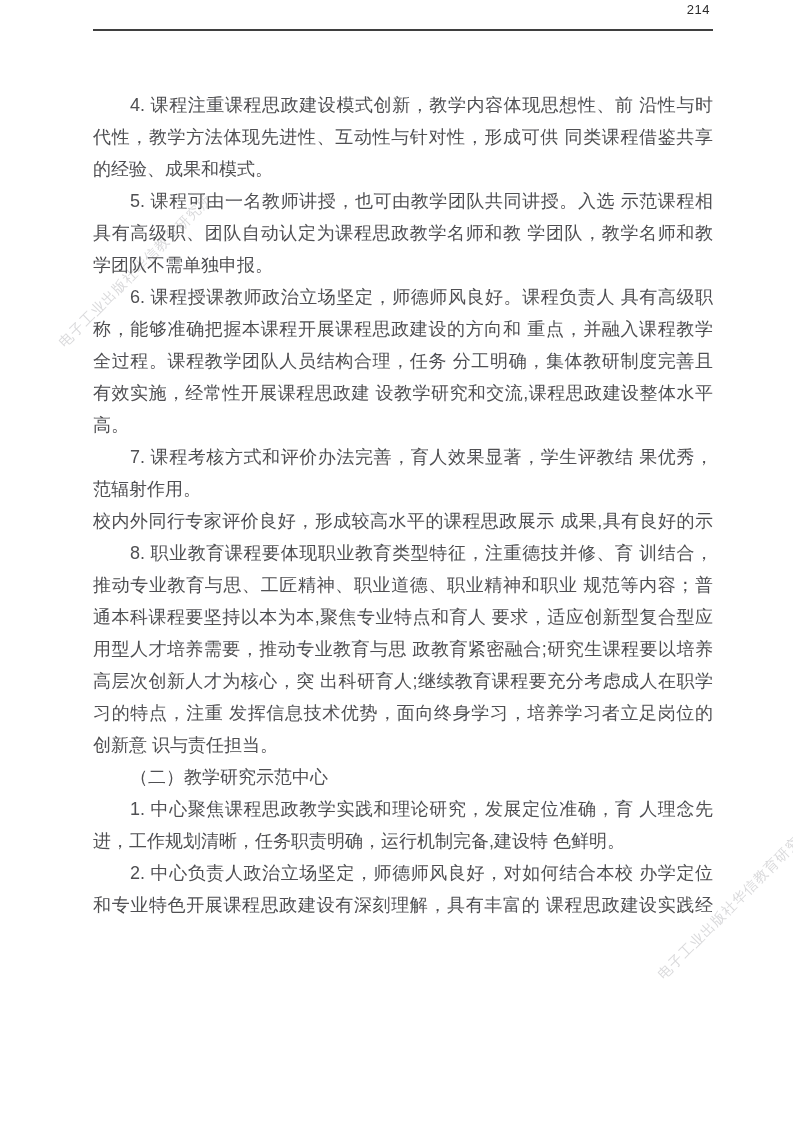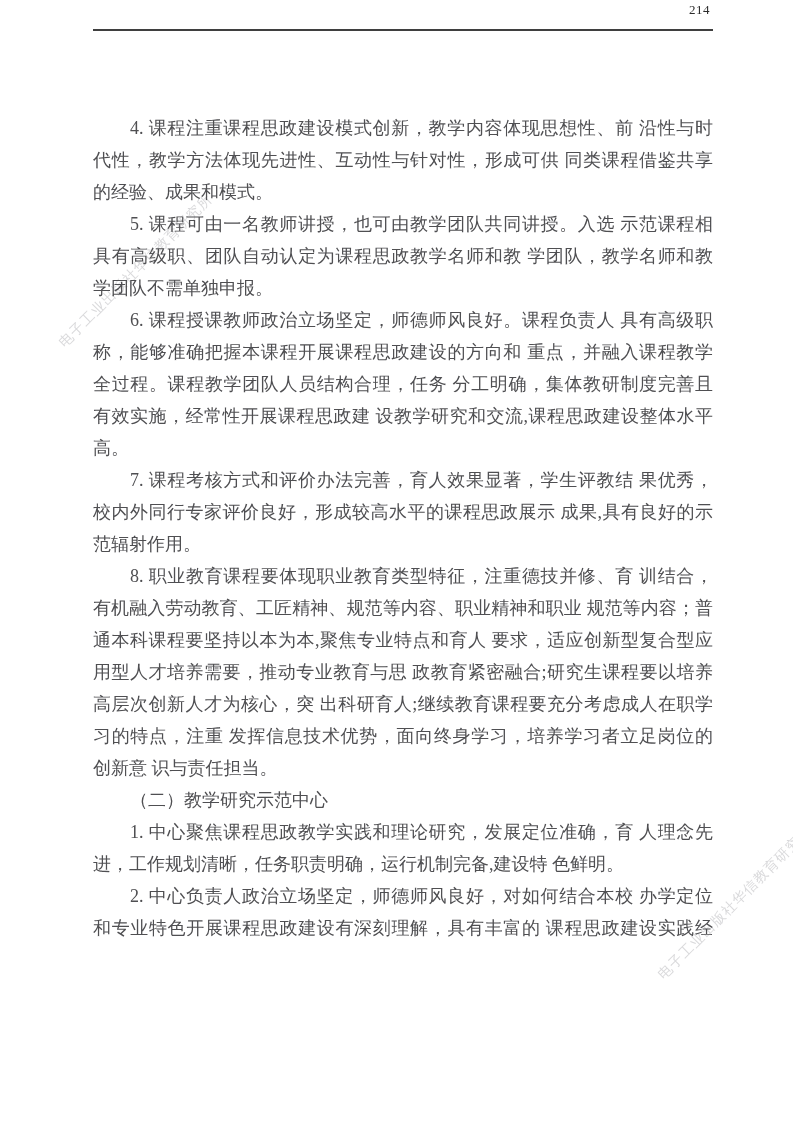--- a/index.html
+++ b/index.html
@@ -10,7 +10,7 @@
     position:relative;
     overflow:hidden;
   }
-  .page{position:absolute;inset:0;font-family:Liberation Serif, serif;}
+  .page{position:absolute;inset:0;}
   
   .pagenum{
     position:absolute;top:1px;right:83px;

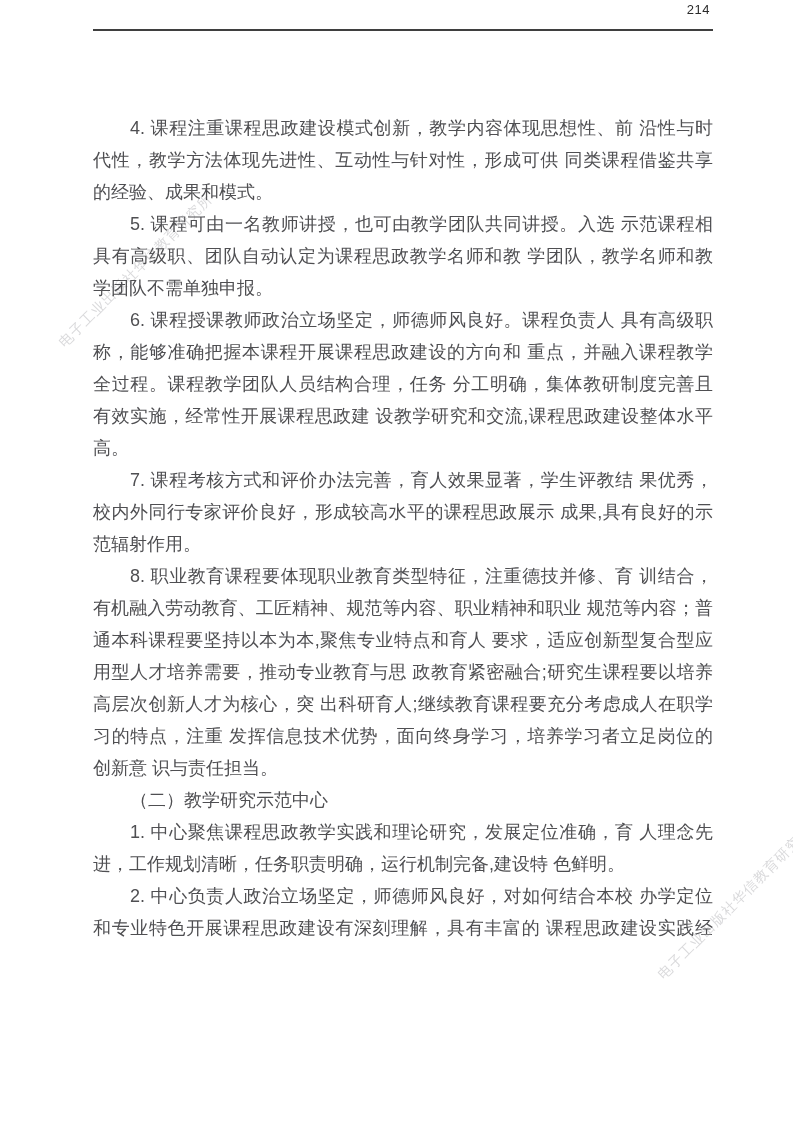--- a/index.html
+++ b/index.html
@@ -34,7 +34,7 @@
   .wm2{left:735px;top:903px;}
   
   .content{
-    position:absolute;left:93px;top:112px;width:620px;z-index:1;
+    position:absolute;left:93px;top:89px;width:620px;z-index:1;
   }
   .line{
     height:32px;line-height:32px;

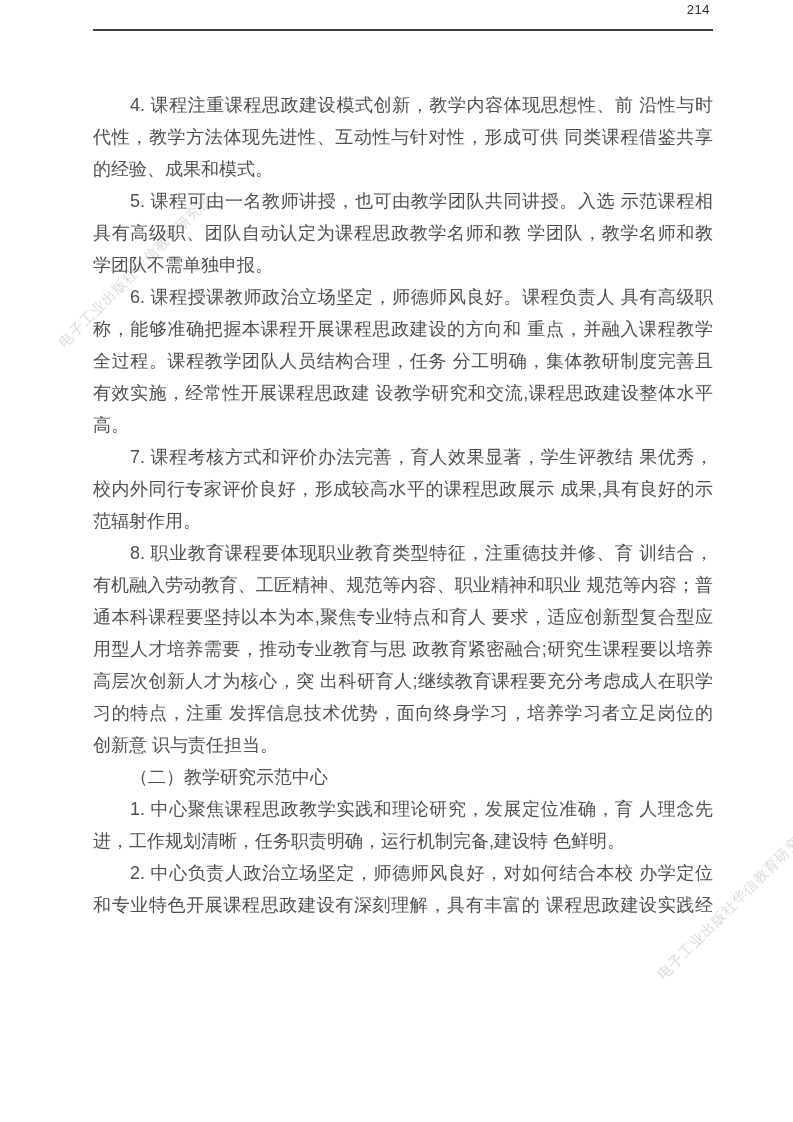--- a/index.html
+++ b/index.html
@@ -74,8 +74,8 @@
     <div class="line last">高。</div>
 
     <div class="line j first">7. 课程考核方式和评价办法完善，育人效果显著，学生评教结 果优秀，</div>
+    <div class="line last">范辐射作用。</div>
     <div class="line j">校内外同行专家评价良好，形成较高水平的课程思政展示 成果,具有良好的示</div>
-    <div class="line last">范辐射作用。</div>
 
     <div class="line j first">8. 职业教育课程要体现职业教育类型特征，注重德技并修、育 训结合，</div>
     <div class="line j">有机融入劳动教育、工匠精神、规范等内容、职业精神和职业 规范等内容；普</div>

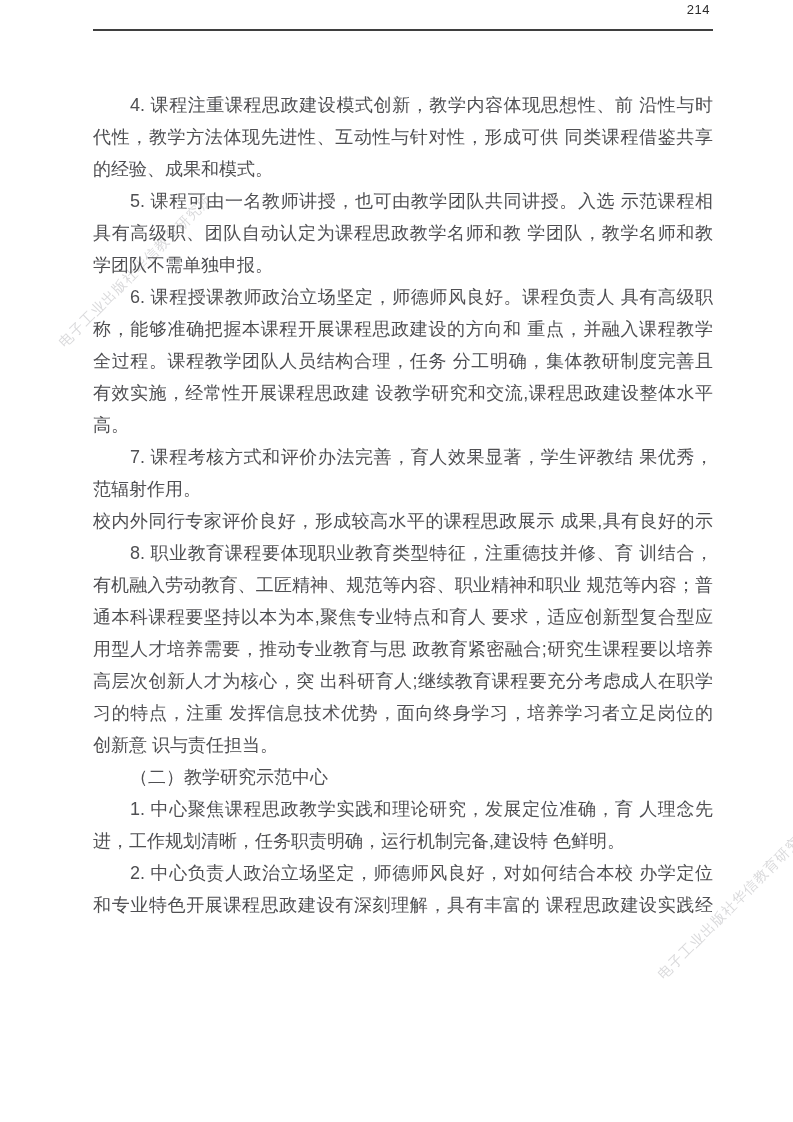--- a/index.html
+++ b/index.html
@@ -78,7 +78,7 @@
     <div class="line j">校内外同行专家评价良好，形成较高水平的课程思政展示 成果,具有良好的示</div>
 
     <div class="line j first">8. 职业教育课程要体现职业教育类型特征，注重德技并修、育 训结合，</div>
-    <div class="line j">有机融入劳动教育、工匠精神、规范等内容、职业精神和职业 规范等内容；普</div>
+    <div class="line j">推动专业教育与思、工匠精神、职业道德、职业精神和职业 规范等内容；普</div>
     <div class="line j">通本科课程要坚持以本为本,聚焦专业特点和育人 要求，适应创新型复合型应</div>
     <div class="line j">用型人才培养需要，推动专业教育与思 政教育紧密融合;研究生课程要以培养</div>
     <div class="line j">高层次创新人才为核心，突 出科研育人;继续教育课程要充分考虑成人在职学</div>

